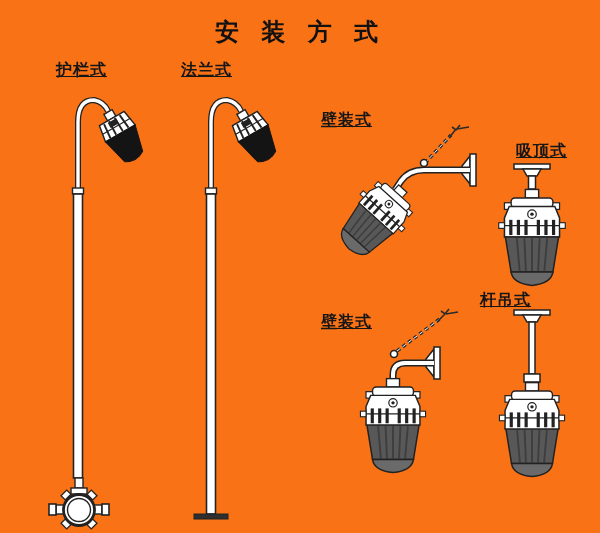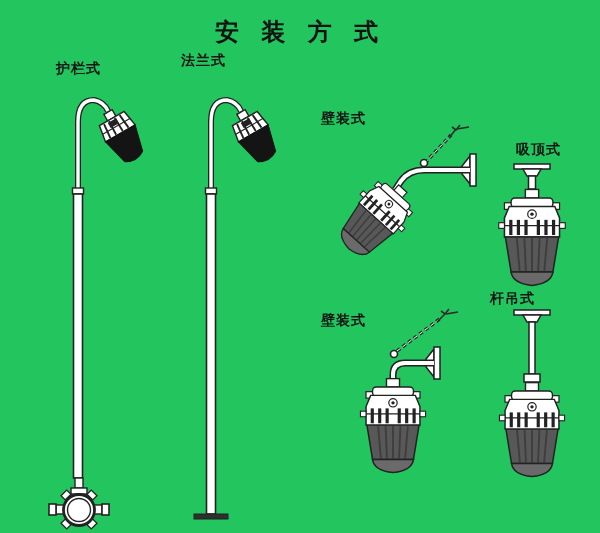--- a/index.html
+++ b/index.html
@@ -6,7 +6,7 @@
   .canvas{
     position:relative;
     width:600px;height:533px;
-    background:#22c55e;
+    background:#f97316;
     font-family:"DejaVu Sans", sans-serif;
     color:#1a1a1a;
     overflow:hidden;

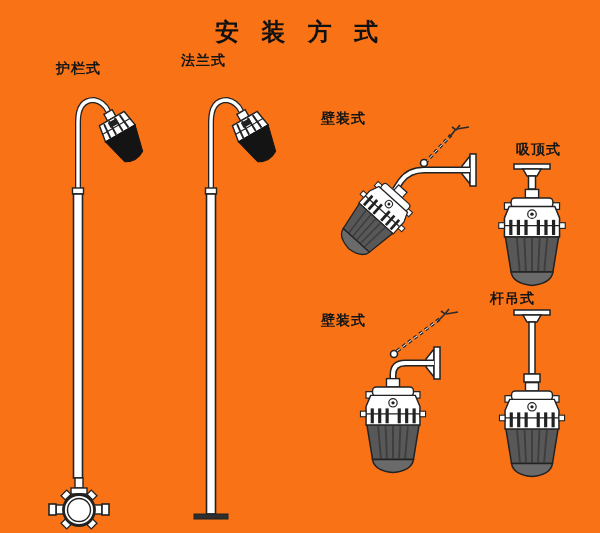--- a/index.html
+++ b/index.html
@@ -21,10 +21,11 @@
   }
   .lbl{
     position:absolute;
-    font-size:14px;font-weight:700;
+    font-size:16px;font-weight:700;
     color:#161616;
     letter-spacing:1px;
     white-space:nowrap;
+    text-decoration:underline;
   }
   .lbl-guardrail{left:56px;top:60px;}
   .lbl-flange{left:181px;top:52px;}

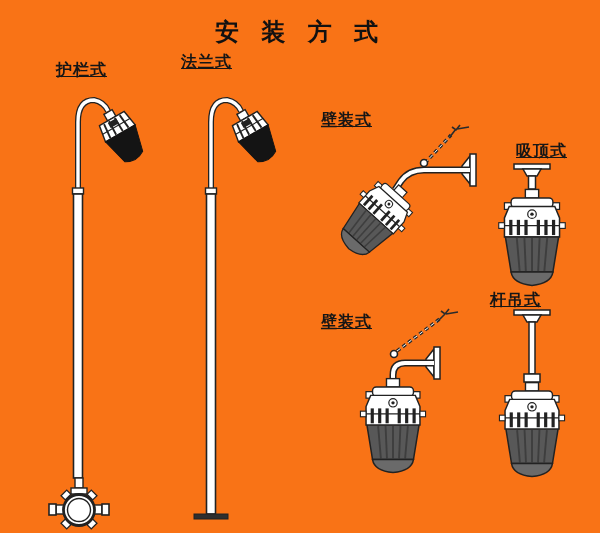--- a/index.html
+++ b/index.html
@@ -28,7 +28,7 @@
     text-decoration:underline;
   }
   .lbl-guardrail{left:56px;top:60px;}
-  .lbl-flange{left:181px;top:52px;}
+  .lbl-flange{left:181px;top:60px;}
   .lbl-wall-angled{left:321px;top:110px;}
   .lbl-ceiling{left:516px;top:141px;}
   .lbl-wall-vertical{left:321px;top:312px;}

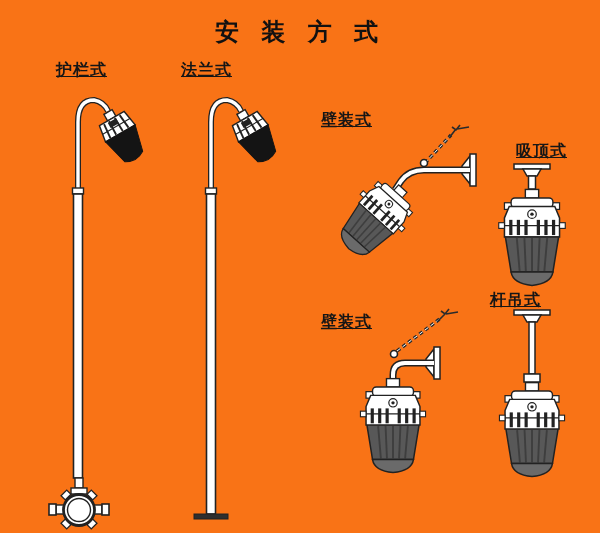--- a/index.html
+++ b/index.html
@@ -32,7 +32,7 @@
   .lbl-wall-angled{left:321px;top:110px;}
   .lbl-ceiling{left:516px;top:141px;}
   .lbl-wall-vertical{left:321px;top:312px;}
-  .lbl-pole-hung{left:490px;top:290px;}
+  .lbl-pole-hung{left:480px;top:290px;}
   svg{position:absolute;left:0;top:0;}
 </style>
 </head>

